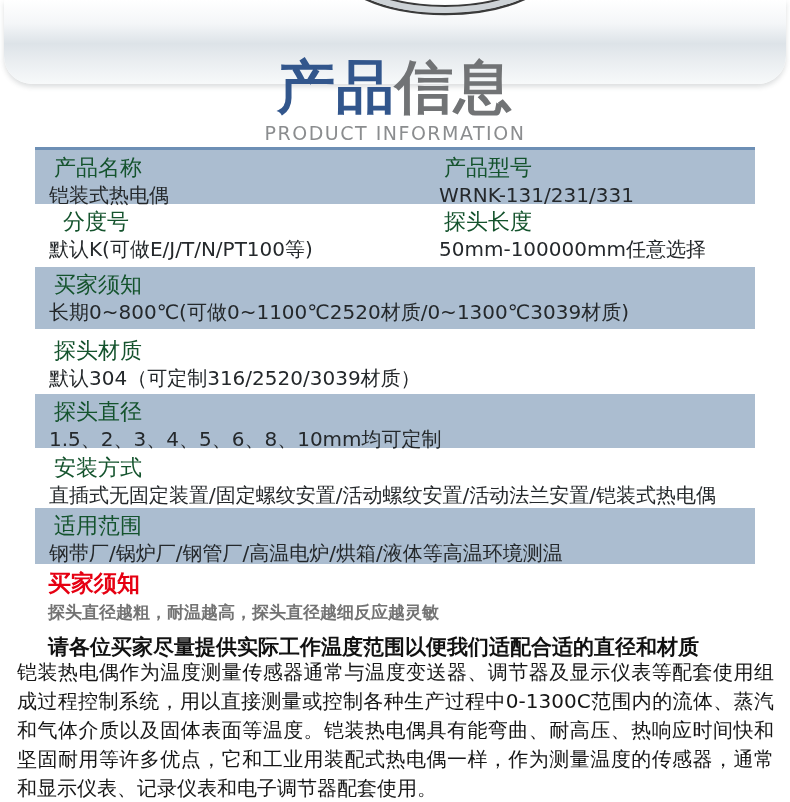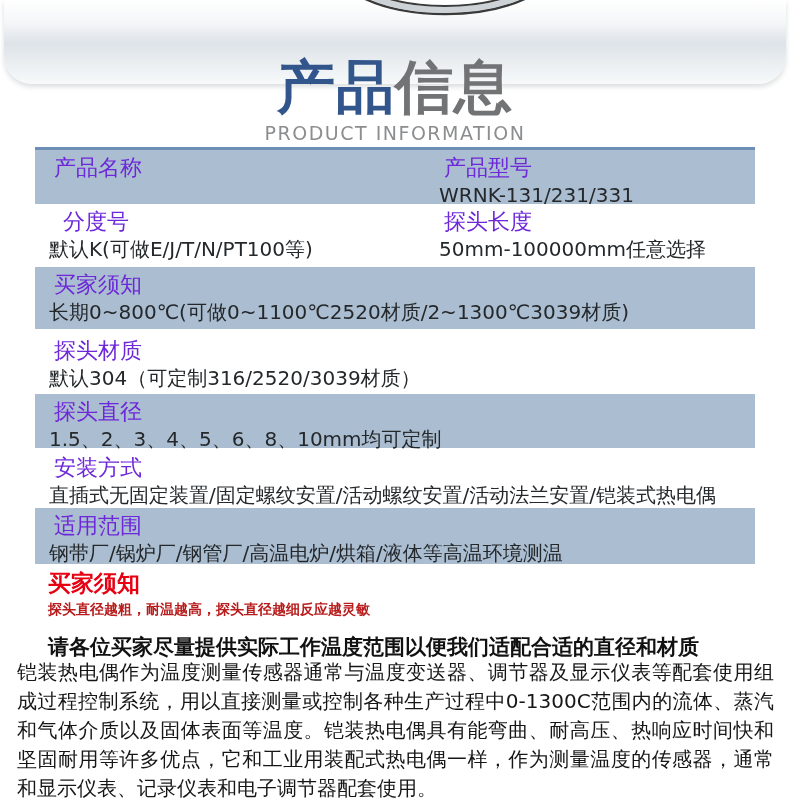--- a/index.html
+++ b/index.html
@@ -35,7 +35,7 @@
   .row.gray{background:#abbdd0;}
   .row.first{border-top:3px solid #6d8fb5;}
   .label{
-    font-size:22px;font-weight:500;color:#6d28d9;
+    font-size:22px;font-weight:500;color:#14532d;
     padding-left:19px;line-height:28px;white-space:nowrap;
   }
   .value{

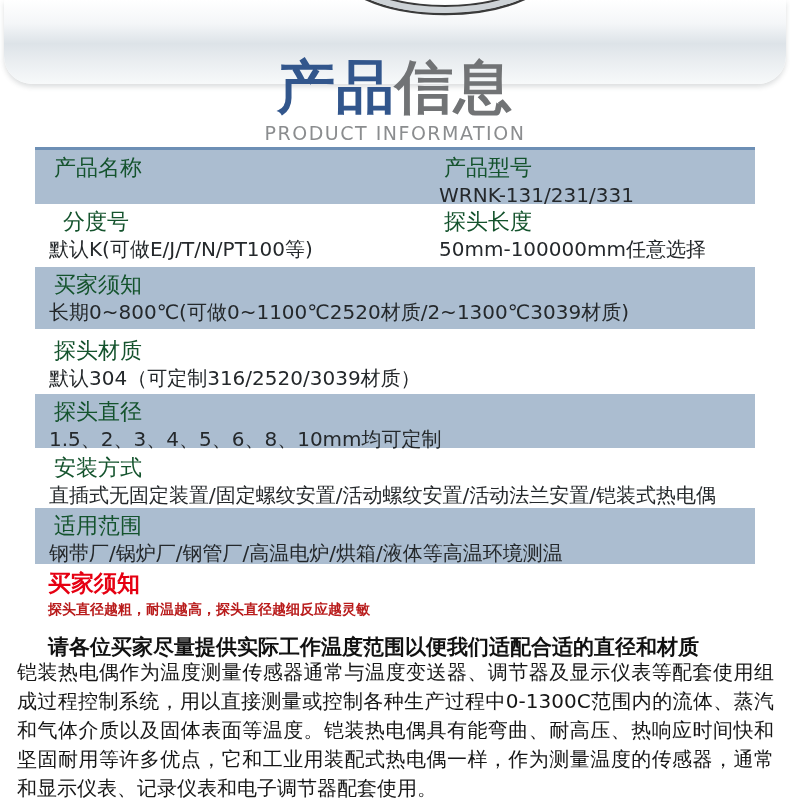--- a/index.html
+++ b/index.html
@@ -85,6 +85,7 @@
     <div class="row gray first" style="top:147px;height:57px;">
       <div class="col left">
         <div class="label">产品名称</div>
+        <div class="value">铠装式热电偶</div>
       </div>
       <div class="col right">
         <div class="label">产品型号</div>

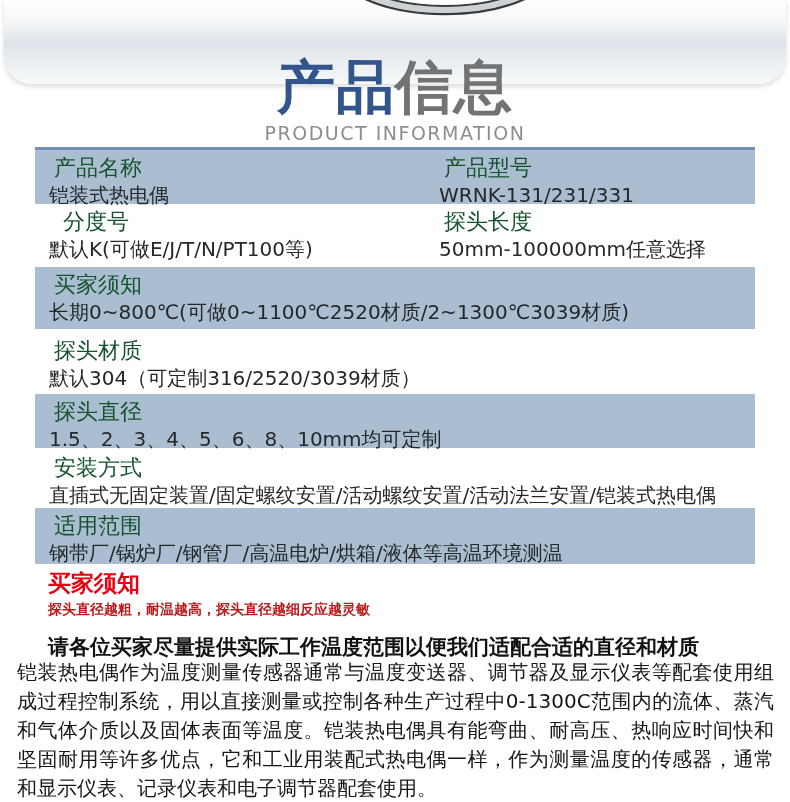--- a/index.html
+++ b/index.html
@@ -106,7 +106,7 @@
 
     <div class="row gray" style="top:267px;height:62px;">
       <div class="label">买家须知</div>
-      <div class="value">长期0~800℃(可做0~1100℃2520材质/2~1300℃3039材质)</div>
+      <div class="value">长期0~800℃(可做0~1100℃2520材质/0~1300℃3039材质)</div>
     </div>
 
     <div class="row" style="top:333px;height:58px;">

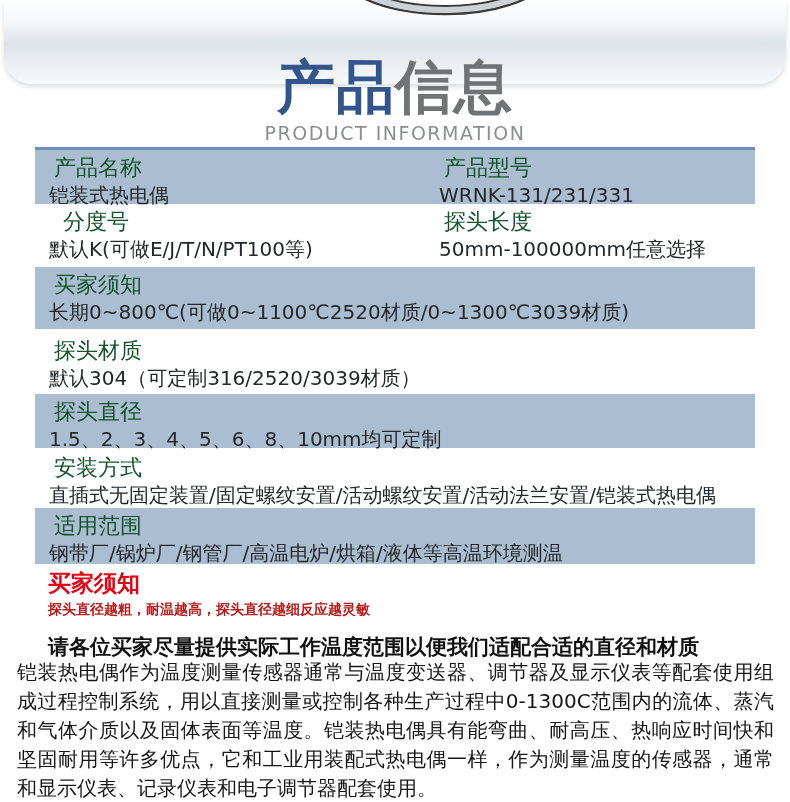--- a/index.html
+++ b/index.html
@@ -51,7 +51,7 @@
   }
   .notice-line1{
     position:absolute;left:48px;top:601px;
-    font-size:14px;font-weight:700;color:#b91c1c;
+    font-size:17px;font-weight:700;color:#737373;
   }
   .notice-line2{
     position:absolute;left:48px;top:633px;

